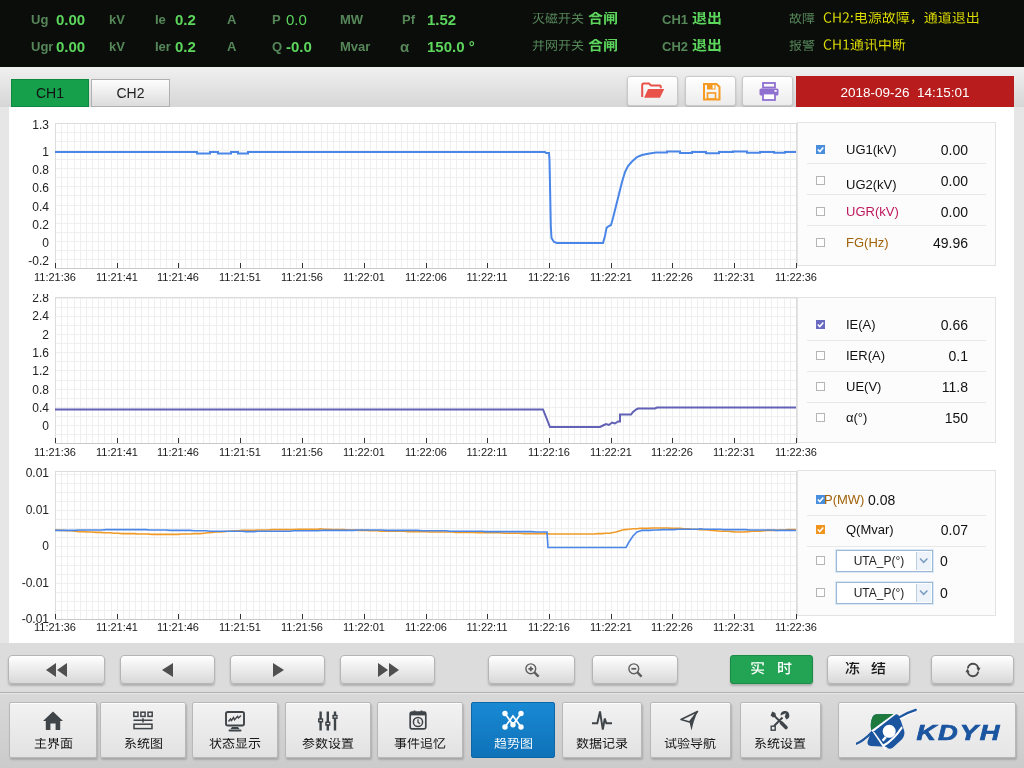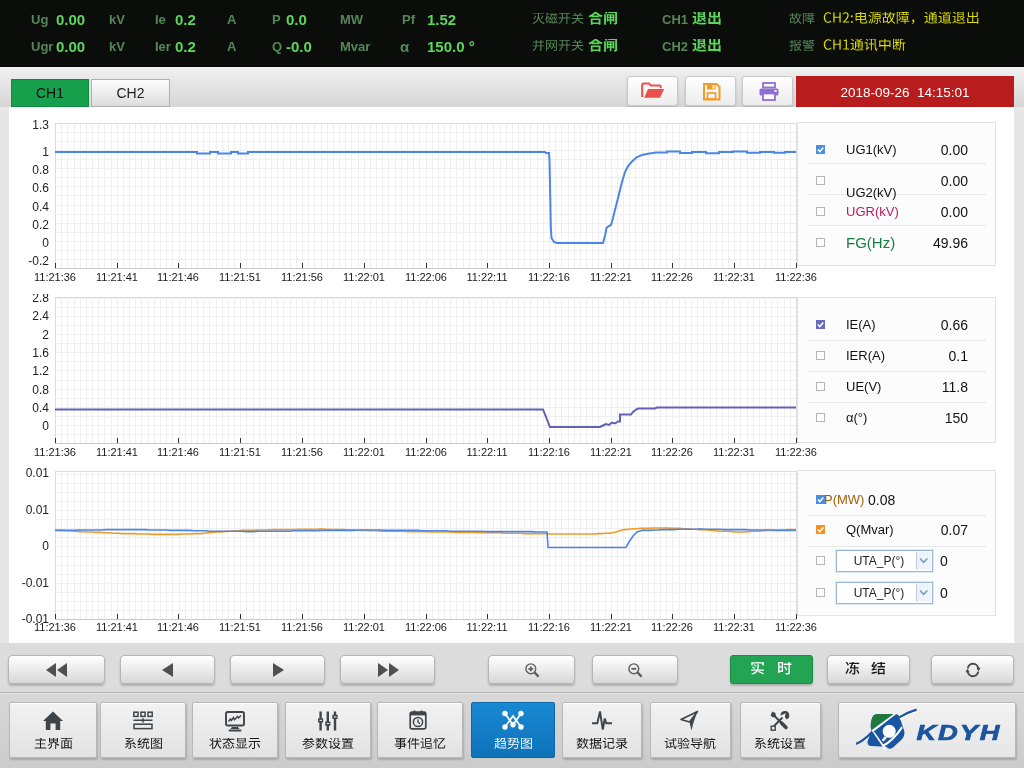--- a/index.html
+++ b/index.html
@@ -14,7 +14,7 @@
 <div class="abs" style="left:175px;top:10px;height:20px;line-height:20px;color:#5cd65c;font-size:15px;font-weight:bold;white-space:nowrap">0.2</div>
 <div class="abs" style="left:227px;top:10px;height:20px;line-height:20px;color:#568759;font-size:13px;font-weight:bold;white-space:nowrap">A</div>
 <div class="abs" style="left:272px;top:10px;height:20px;line-height:20px;color:#568759;font-size:13px;font-weight:bold;white-space:nowrap">P</div>
-<div class="abs" style="left:286px;top:10px;height:20px;line-height:20px;color:#5cd65c;font-size:15px;font-weight:bold;white-space:nowrap">0.0</div>
+<div class="abs" style="left:286px;top:10px;height:20px;line-height:20px;color:#5cd65c;font-size:15px;font-weight:normal;white-space:nowrap">0.0</div>
 <div class="abs" style="left:340px;top:10px;height:20px;line-height:20px;color:#568759;font-size:13px;font-weight:bold;white-space:nowrap">MW</div>
 <div class="abs" style="left:402px;top:10px;height:20px;line-height:20px;color:#568759;font-size:13px;font-weight:bold;white-space:nowrap">Pf</div>
 <div class="abs" style="left:427px;top:10px;height:20px;line-height:20px;color:#5cd65c;font-size:15px;font-weight:bold;white-space:nowrap">1.52</div>

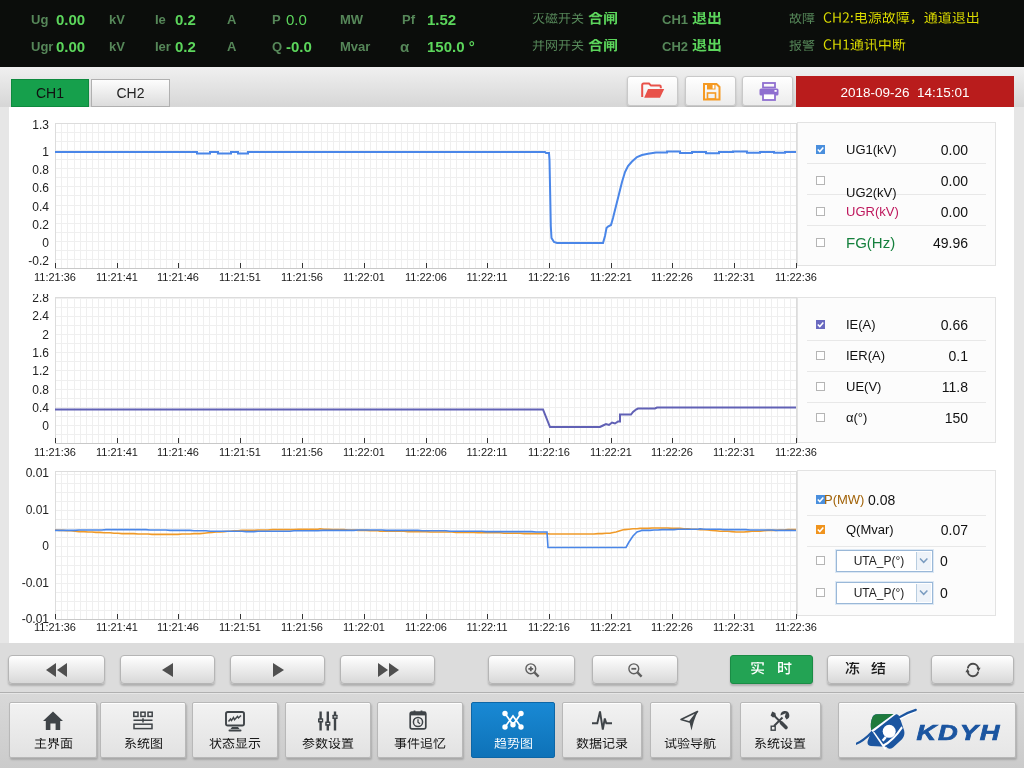--- a/index.html
+++ b/index.html
@@ -182,7 +182,7 @@
 <div class="abs" style="left:846px;top:141px;height:18px;line-height:18px;font-size:13px;color:#111">UG1(kV)</div>
 <div class="abs" style="left:868px;top:141px;width:100px;height:18px;line-height:18px;font-size:14px;color:#111;text-align:right">0.00</div>
 <div class="abs" style="left:816px;top:176px;width:9px;height:9px;background:#fff;border:1px solid #b5b5b5"></div>
-<div class="abs" style="left:846px;top:184px;height:18px;line-height:18px;font-size:13px;color:#111">UG2(kV)</div>
+<div class="abs" style="left:846px;top:176px;height:18px;line-height:18px;font-size:13px;color:#111">UG2(kV)</div>
 <div class="abs" style="left:868px;top:172px;width:100px;height:18px;line-height:18px;font-size:14px;color:#111;text-align:right">0.00</div>
 <div class="abs" style="left:816px;top:207px;width:9px;height:9px;background:#fff;border:1px solid #b5b5b5"></div>
 <div class="abs" style="left:846px;top:203px;height:18px;line-height:18px;font-size:13px;color:#be185d">UGR(kV)</div>

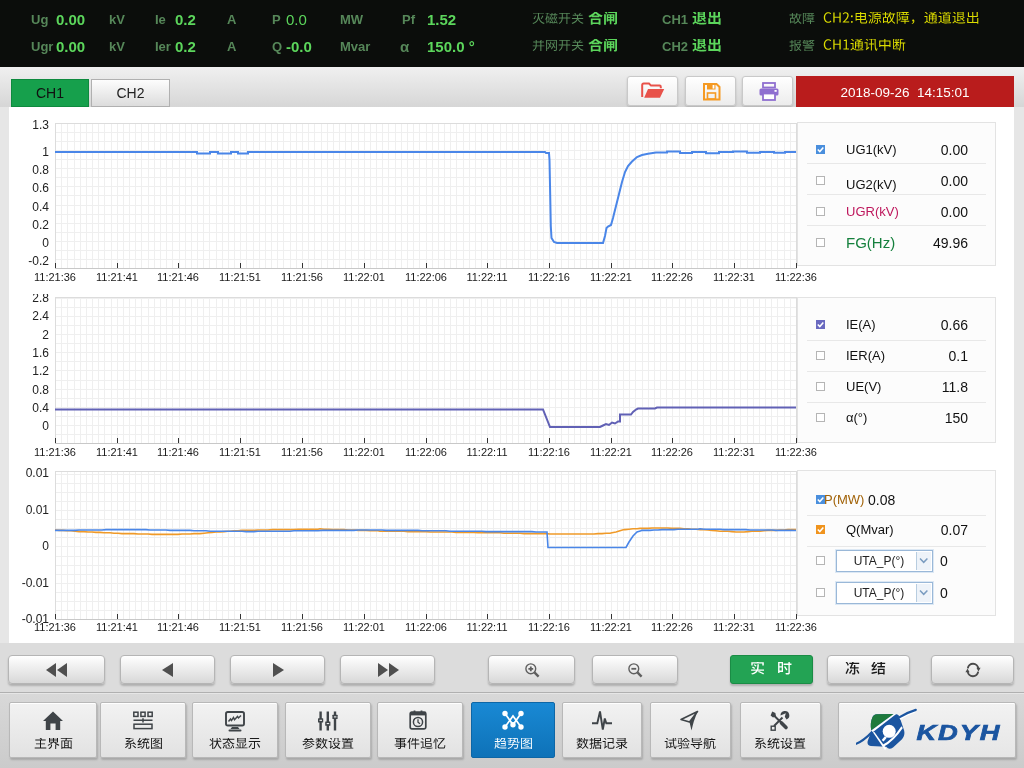--- a/index.html
+++ b/index.html
@@ -188,7 +188,7 @@
 <div class="abs" style="left:846px;top:203px;height:18px;line-height:18px;font-size:13px;color:#be185d">UGR(kV)</div>
 <div class="abs" style="left:868px;top:203px;width:100px;height:18px;line-height:18px;font-size:14px;color:#111;text-align:right">0.00</div>
 <div class="abs" style="left:816px;top:238px;width:9px;height:9px;background:#fff;border:1px solid #b5b5b5"></div>
-<div class="abs" style="left:846px;top:234px;height:18px;line-height:18px;font-size:15px;color:#15803d">FG(Hz)</div>
+<div class="abs" style="left:846px;top:234px;height:18px;line-height:18px;font-size:13px;color:#a16207">FG(Hz)</div>
 <div class="abs" style="left:868px;top:234px;width:100px;height:18px;line-height:18px;font-size:14px;color:#111;text-align:right">49.96</div>
 <div class="abs" style="left:797px;top:297px;width:199px;height:146px;background:#fcfcfc;border:1px solid #e3e3e3"></div>
 <div class="abs" style="left:807px;top:340px;width:179px;height:1px;background:#e8e8e8"></div>

